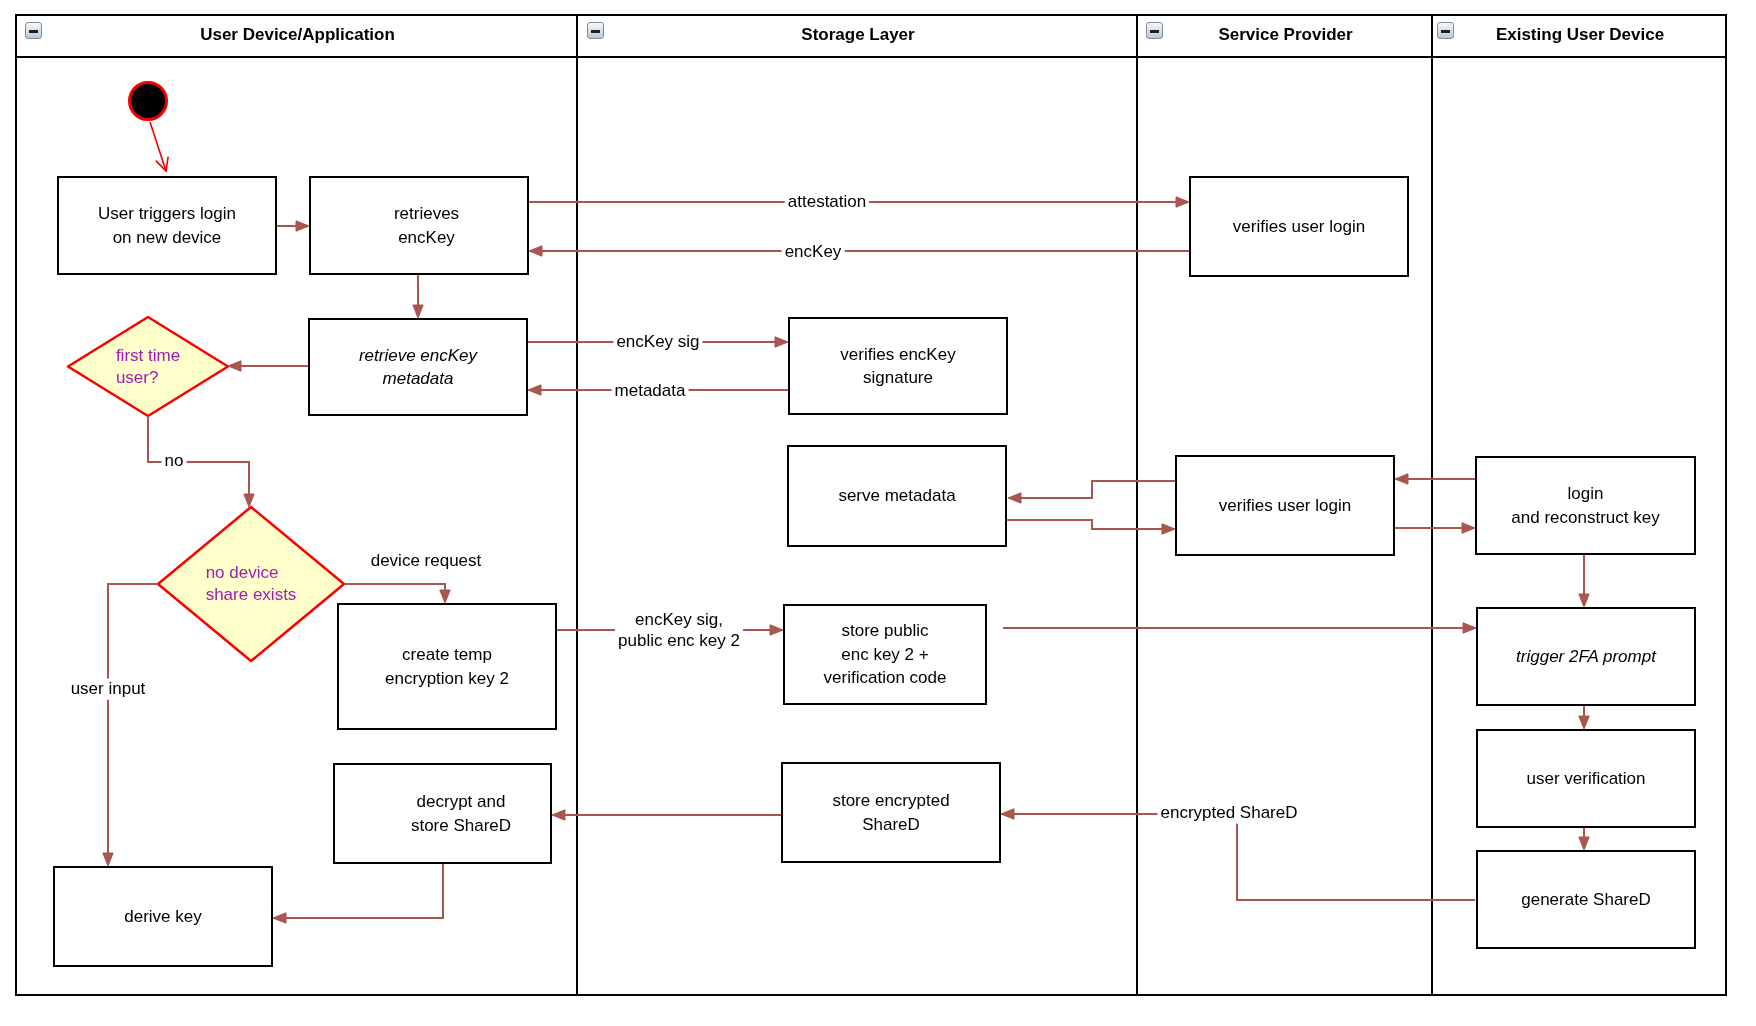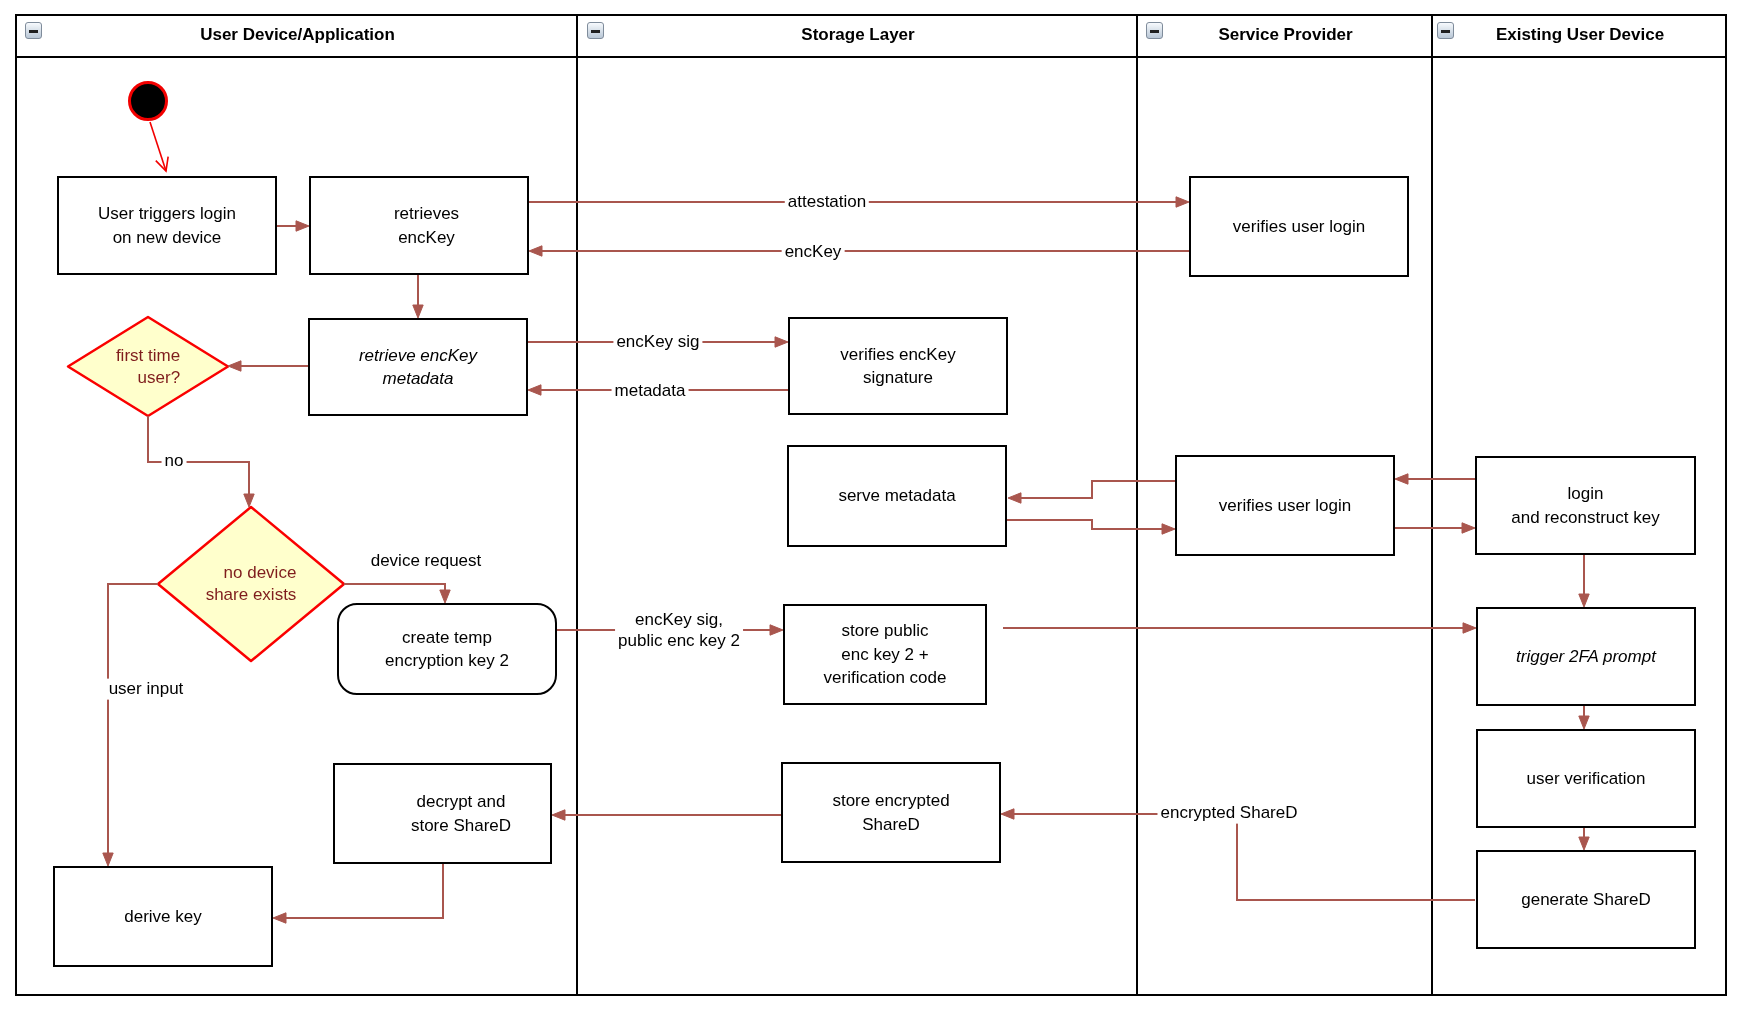--- a/index.html
+++ b/index.html
@@ -19,8 +19,8 @@
   .rect-node{position:absolute;background:#fff;border:2px solid #000;box-sizing:border-box;
              display:flex;align-items:center;justify-content:center;text-align:center;
              font-size:17px;line-height:1.38;color:#000;white-space:pre-line;}
-  .node-label{position:absolute;transform:translate(-50%,-50%);text-align:right;
-              font-size:17px;line-height:1.32;color:#7f1d1d;white-space:pre-line;pointer-events:none;}
+  .node-label{position:absolute;transform:translate(-50%,-50%);text-align:left;
+              font-size:17px;line-height:1.32;color:#a21caf;white-space:pre-line;pointer-events:none;}
   .start-circle{position:absolute;border-radius:50%;box-sizing:border-box;}
   .edge-label{position:absolute;transform:translate(-50%,-50%);background:#fff;
               padding:0 3px;font-size:17px;line-height:1.22;color:#000;

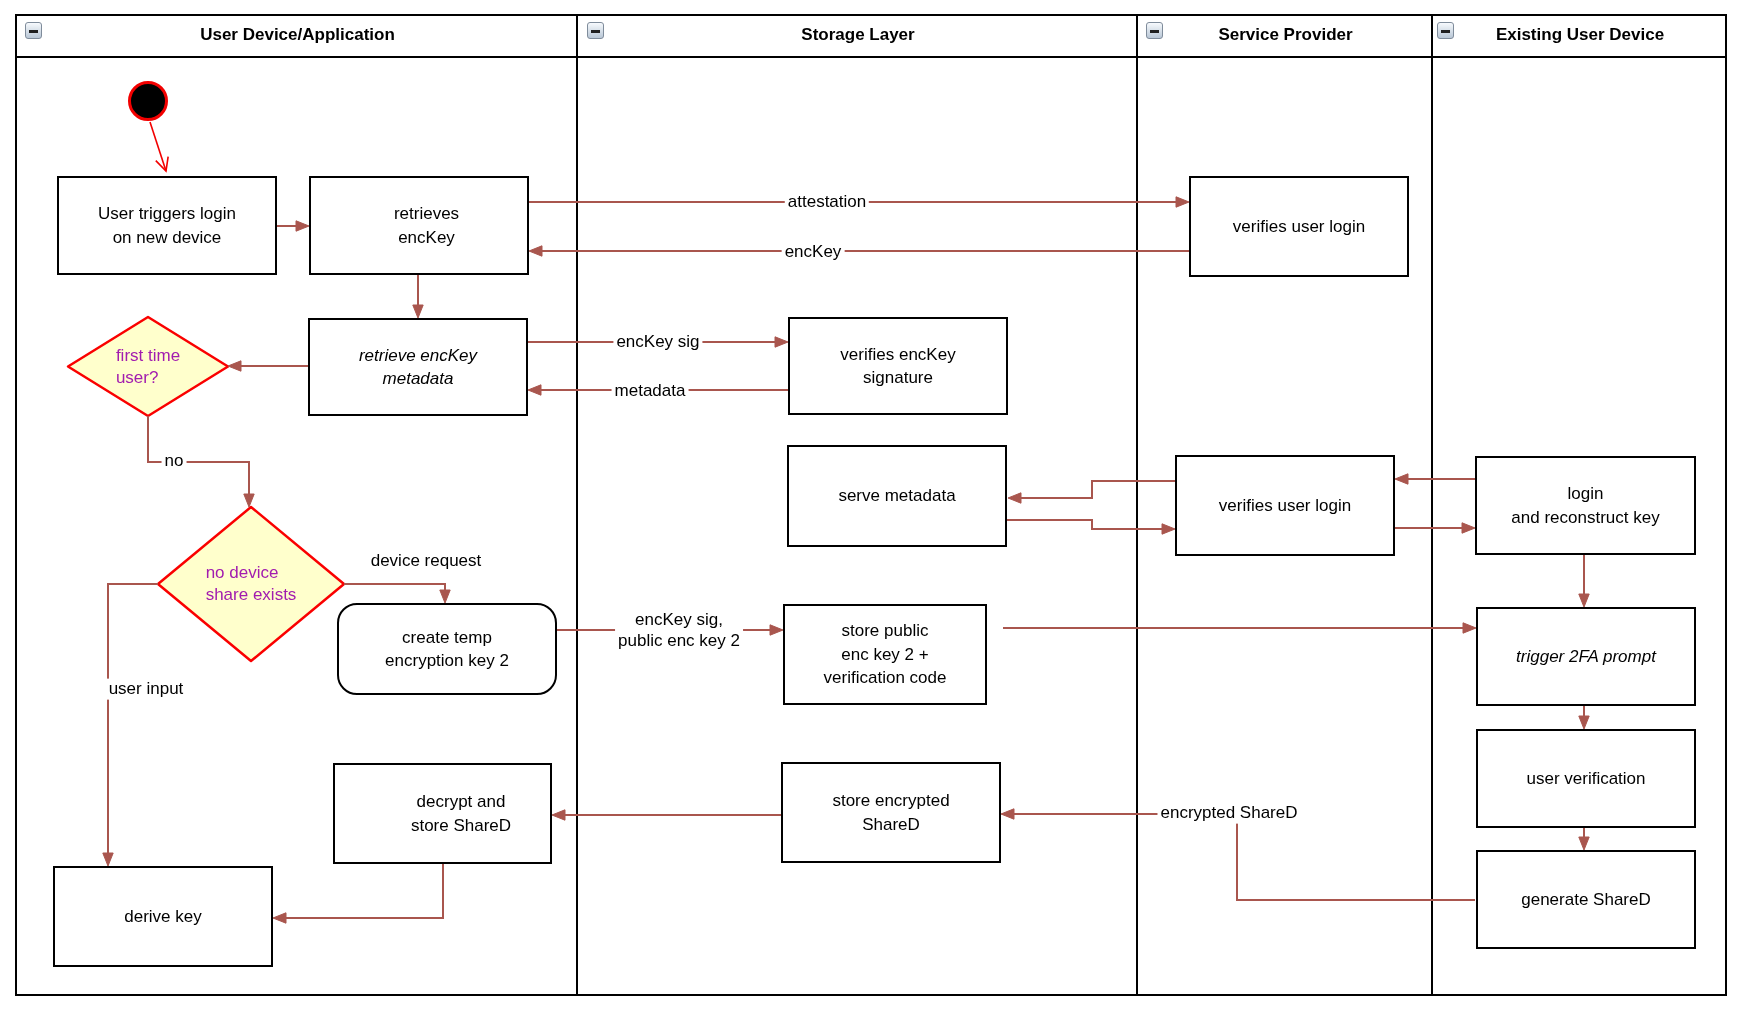--- a/index.html
+++ b/index.html
@@ -55,7 +55,7 @@
 encKey</div>
       <div class="rect-node" style="left: 308px; top: 318px; width: 220px; height: 98px; font-style: italic;">retrieve encKey
 metadata</div>
-      <div class="rect-node" style="left: 337px; top: 603px; width: 220px; height: 92px; border-radius: 20px;">create temp
+      <div class="rect-node" style="left: 337px; top: 603px; width: 220px; height: 127px;">create temp
 encryption key 2</div>
       <div class="rect-node" style="left: 333px; top: 763px; width: 219px; height: 101px; padding-left: 37px;">decrypt and
 store ShareD</div>

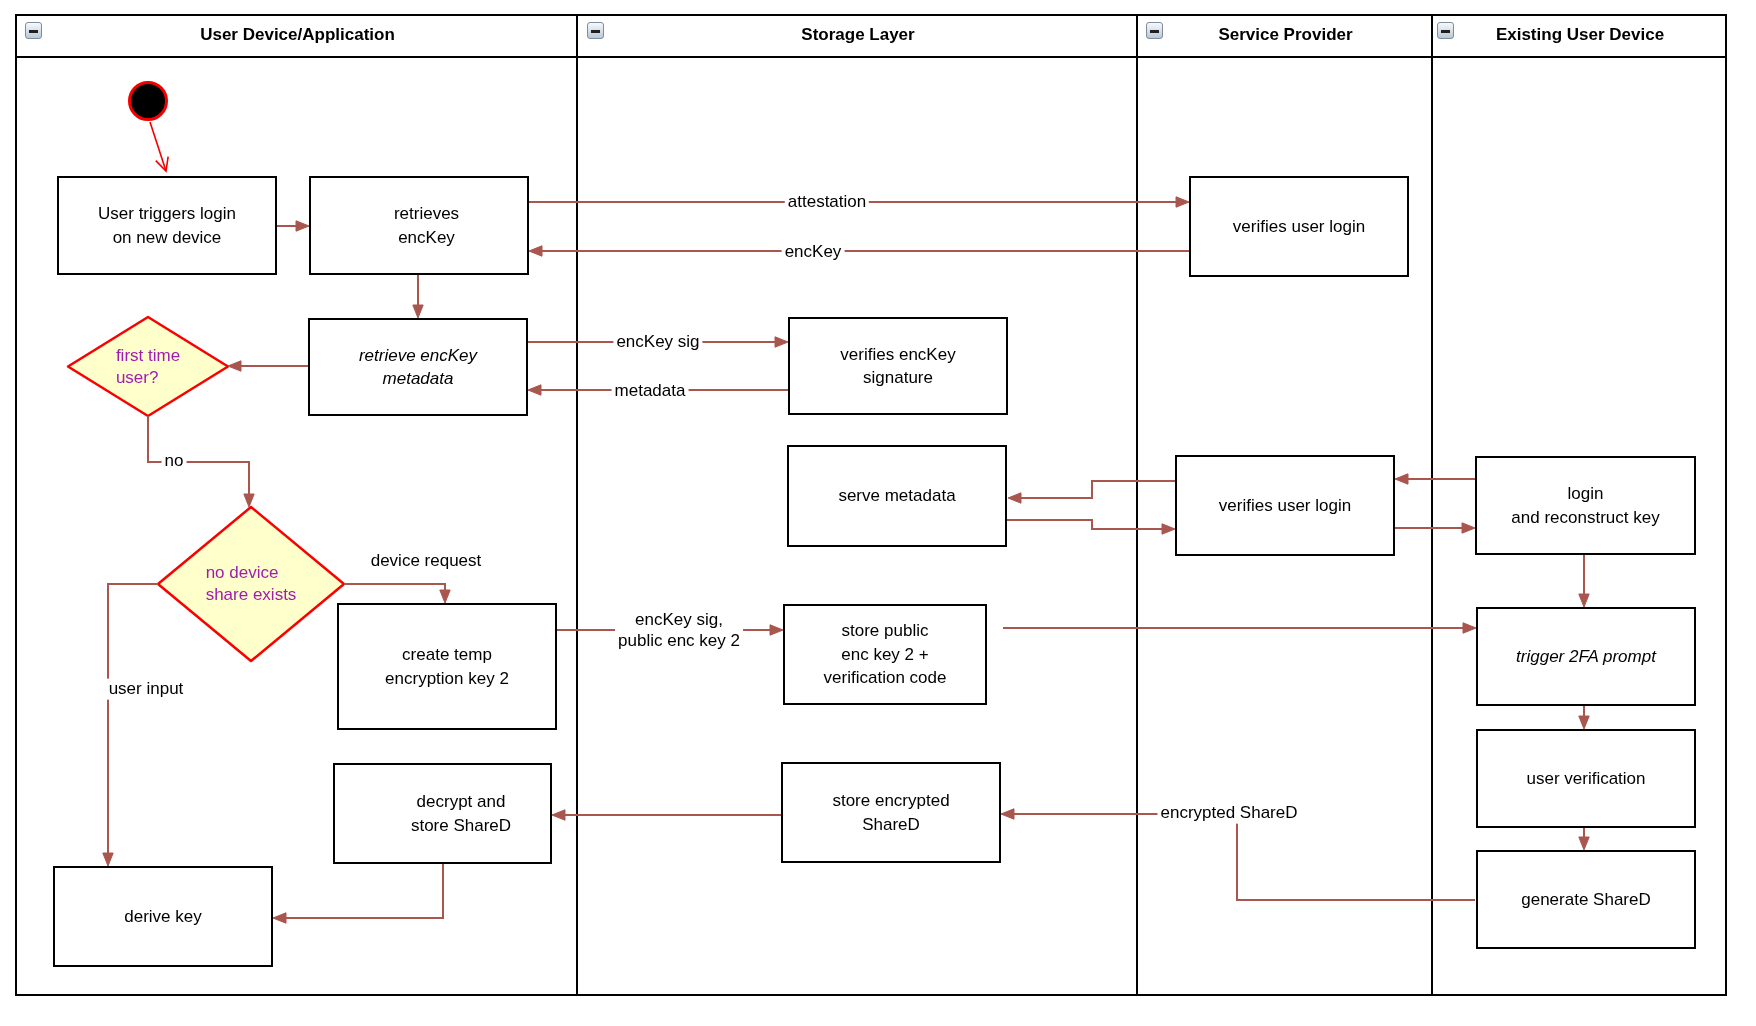--- a/index.html
+++ b/index.html
@@ -185,7 +185,7 @@
       <div class="edge-label" style="left: 426px; top: 561px;">device request</div>
       <div class="edge-label" style="left: 679px; top: 631px;">encKey sig,
 public enc key 2</div>
-      <div class="edge-label" style="left: 108px; top: 689px; margin-left: 38px;">user input</div>
+      <div class="edge-label" style="left: 108px; top: 689px;">user input</div>
       <div class="edge-label" style="left: 1229px; top: 813px;">encrypted ShareD</div>
     </div>
 </div>

